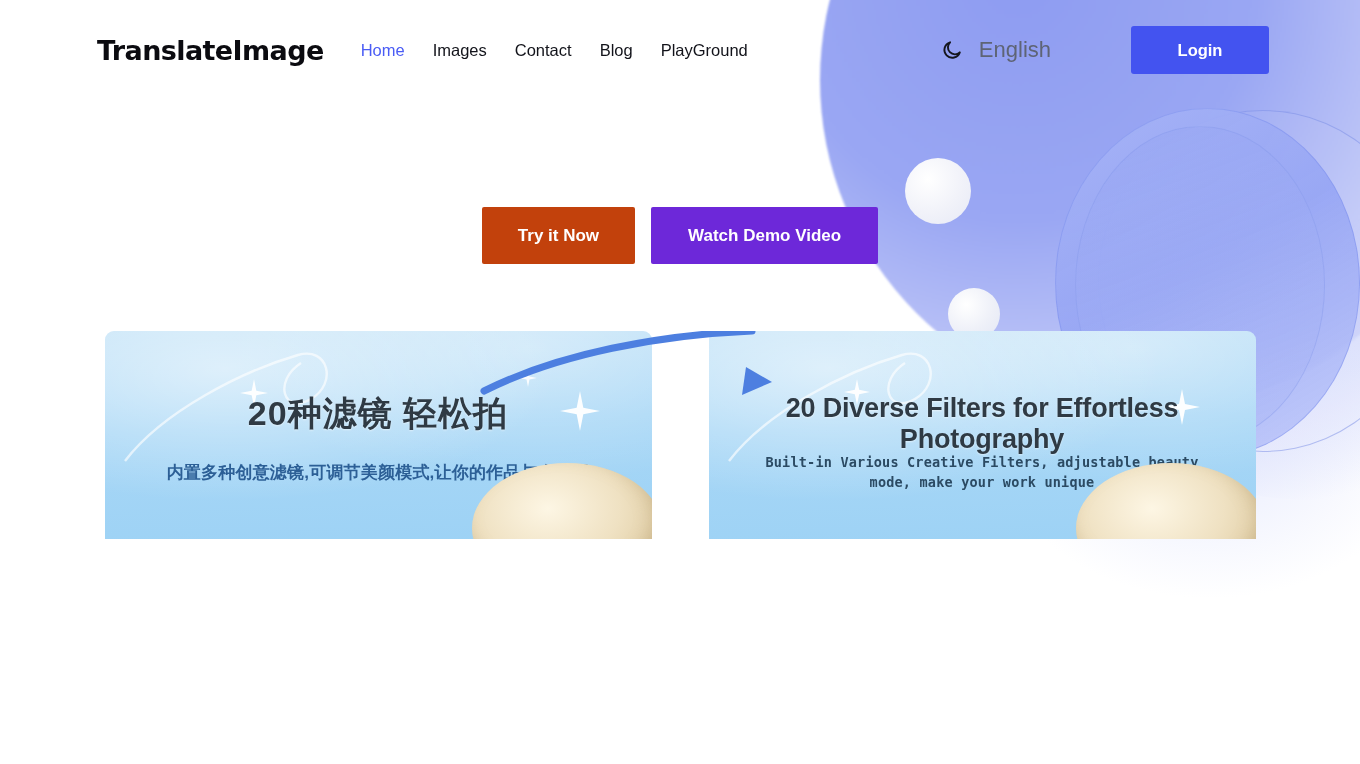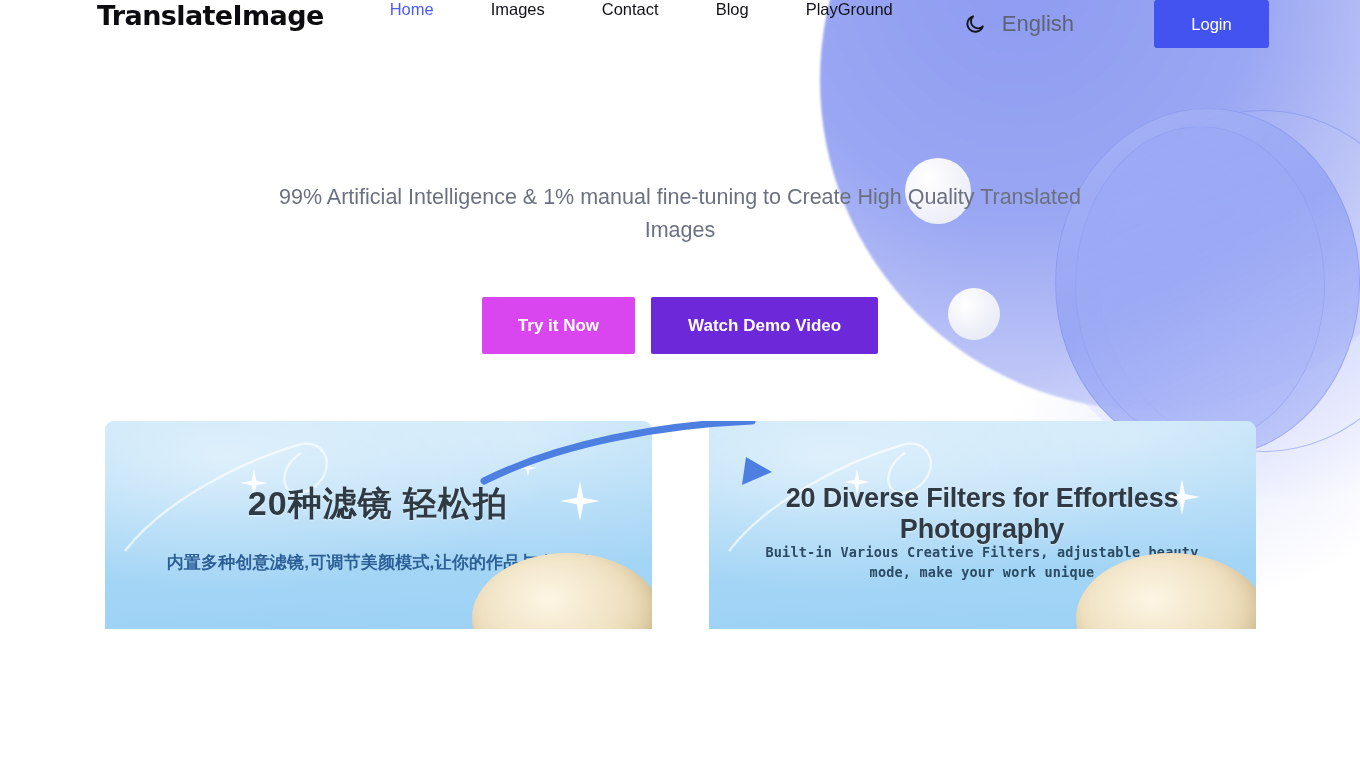--- a/index.html
+++ b/index.html
@@ -62,7 +62,7 @@
   
   .header {
     position:relative; z-index:5;
-    height:100px; display:flex; align-items:flex-start;
+    height:100px; display:flex; align-items:center;
     padding:0 91px 0 97px;
   }
   .logo {

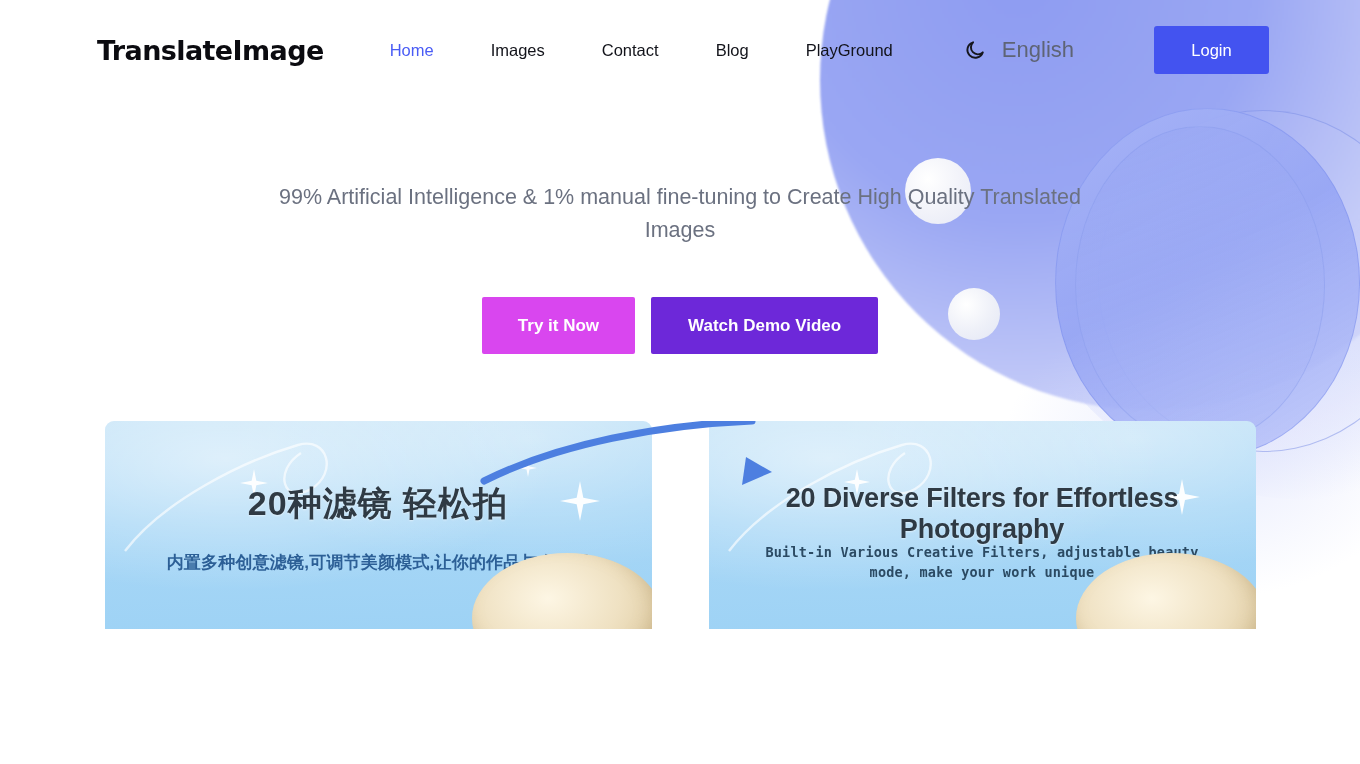--- a/index.html
+++ b/index.html
@@ -70,7 +70,7 @@
     font-size:27px; font-weight:700; letter-spacing:-0.6px;
     color:#0b0b10; white-space:nowrap;
   }
-  .nav { display:flex; align-items:center; gap:57px; margin-left:66px; }
+  .nav { display:flex; align-items:center; gap:28px; margin-left:37px; }
   .nav-item {
     font-size:16.5px; color:#12131a; white-space:nowrap;
     cursor:pointer; text-decoration:none;

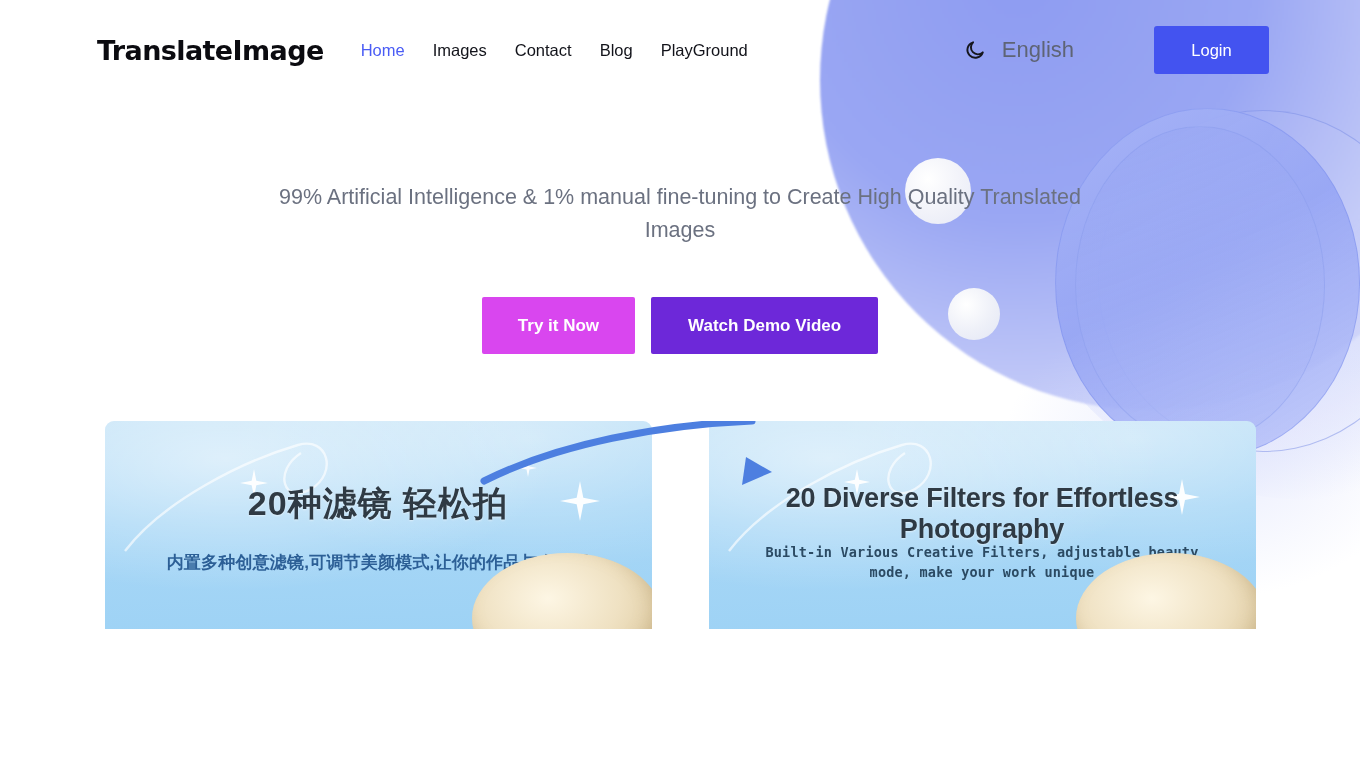--- a/index.html
+++ b/index.html
@@ -87,9 +87,9 @@
   }
   .login-btn {
     margin-left:80px;
-    width:115px; height:48px;
+    width:138px; height:48px;
     background:#4353f0; color:#fff;
-    font-size:16.5px; font-weight:400;
+    font-size:16.5px; font-weight:700;
     border:none; border-radius:3px;
     display:flex; align-items:center; justify-content:center;
     cursor:pointer;

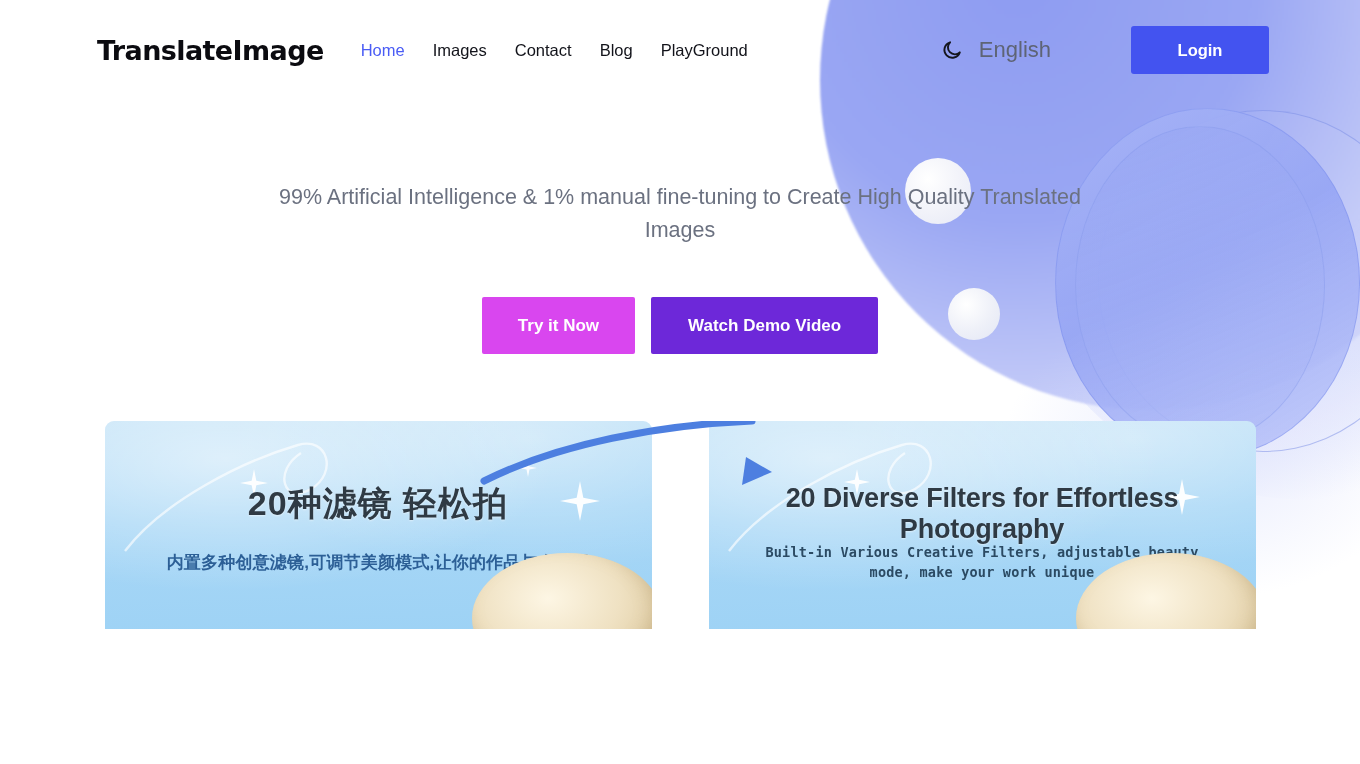--- a/index.html
+++ b/index.html
@@ -213,7 +213,6 @@
   </div>
 
   <div class="hero">
-    <p class="hero-sub">99% Artificial Intelligence &amp; 1% manual fine-tuning to Create High Quality Translated Images</p>
 
     <div class="cta-row">
       <button class="btn btn-primary">Try it Now</button>

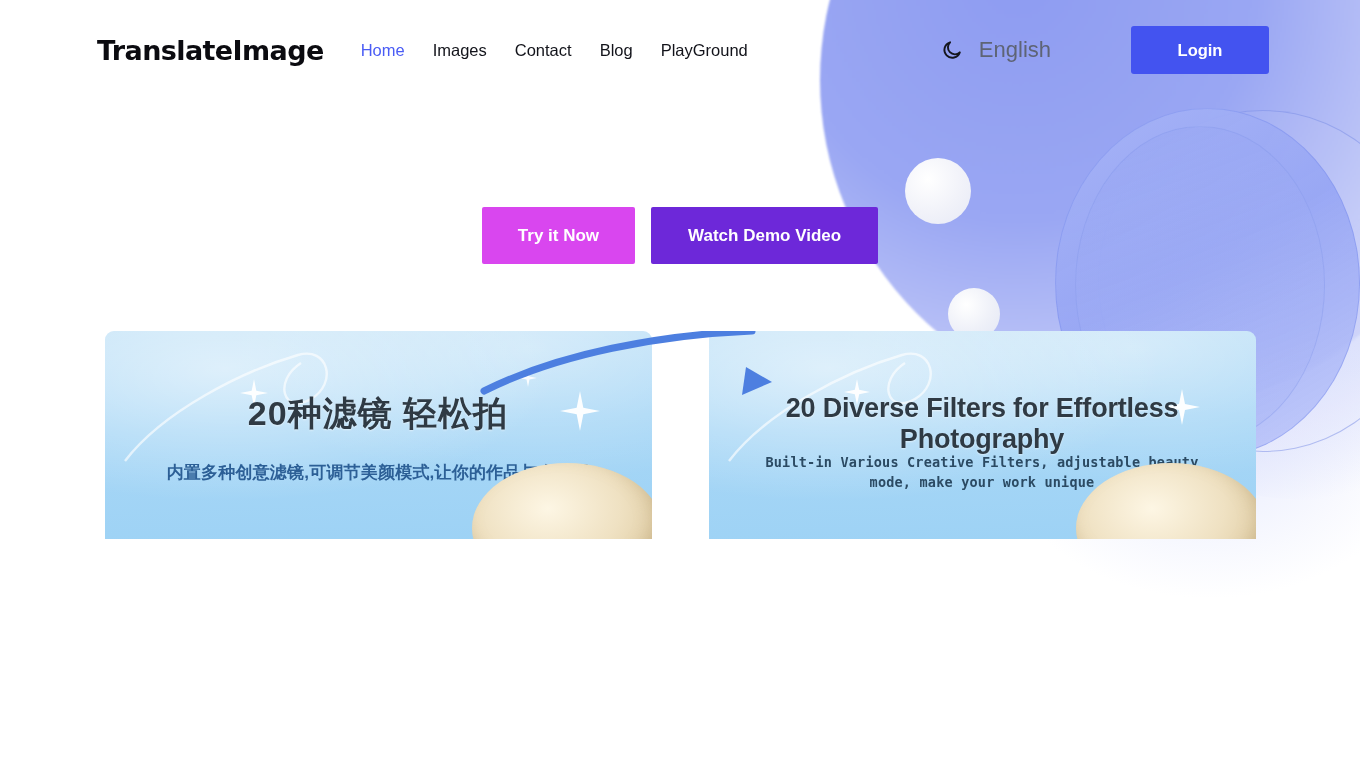--- a/index.html
+++ b/index.html
@@ -117,7 +117,7 @@
     height:57px; display:flex; align-items:center; justify-content:center;
     font-size:17px; font-weight:700; border:none; cursor:pointer; border-radius:2px;
   }
-  .btn-primary { background:#d946ef; color:#fff; padding:0 36px; }
+  .btn-primary { background:#c2410c; color:#fff; padding:0 36px; }
   .btn-dark { background:#6d28d9; color:#fff; padding:0 37px; }
 
   

